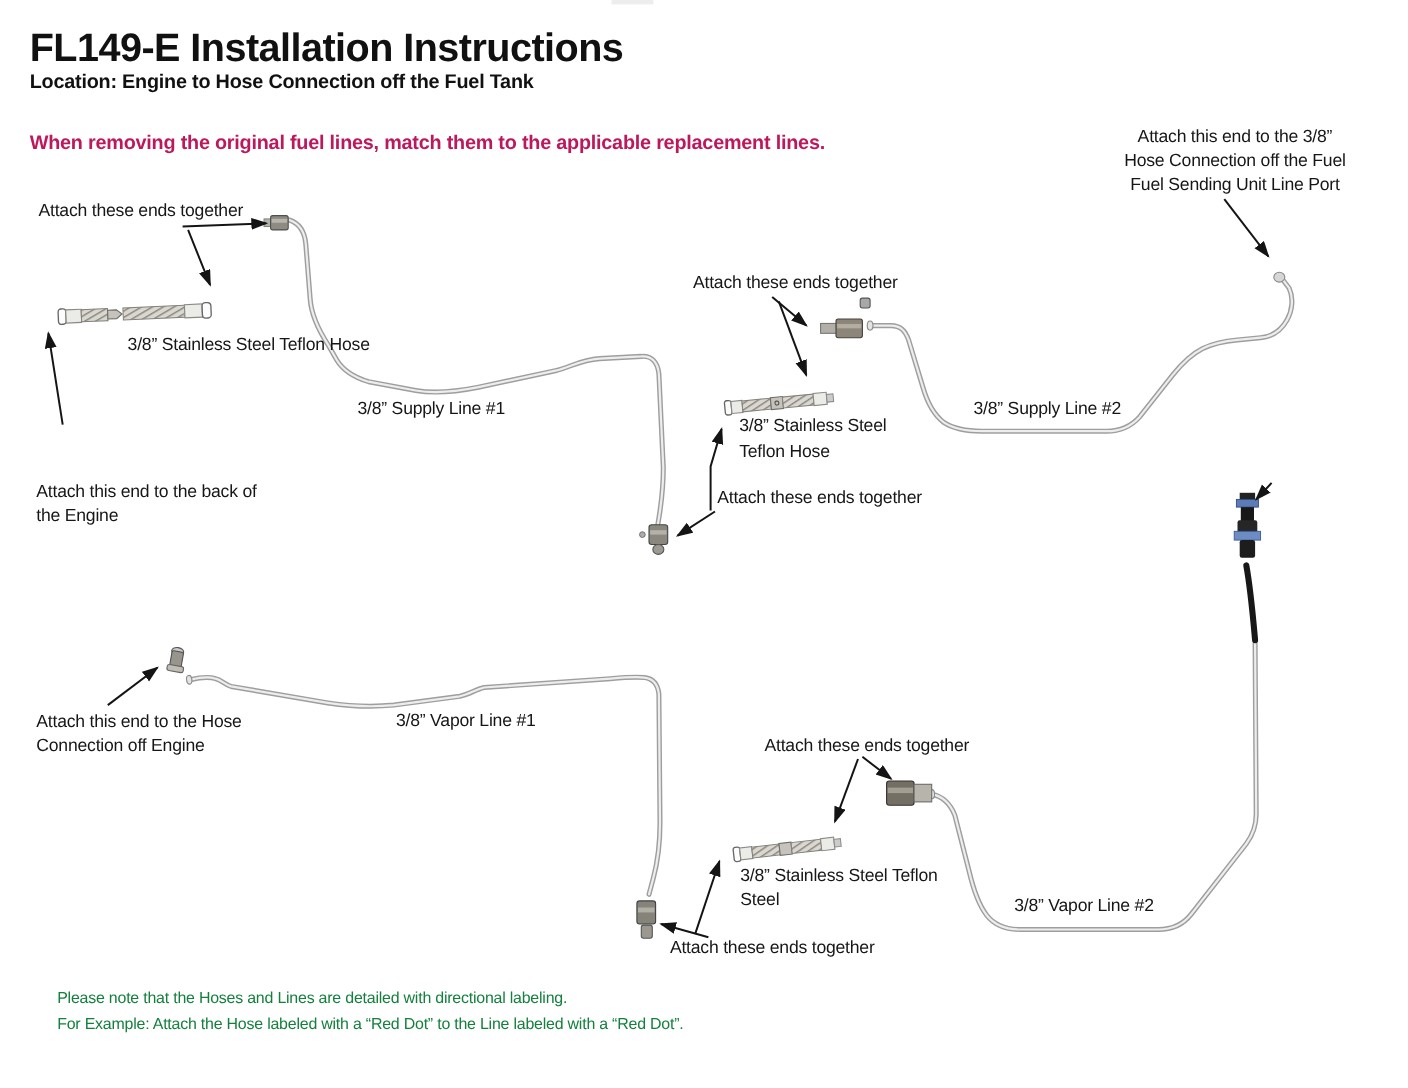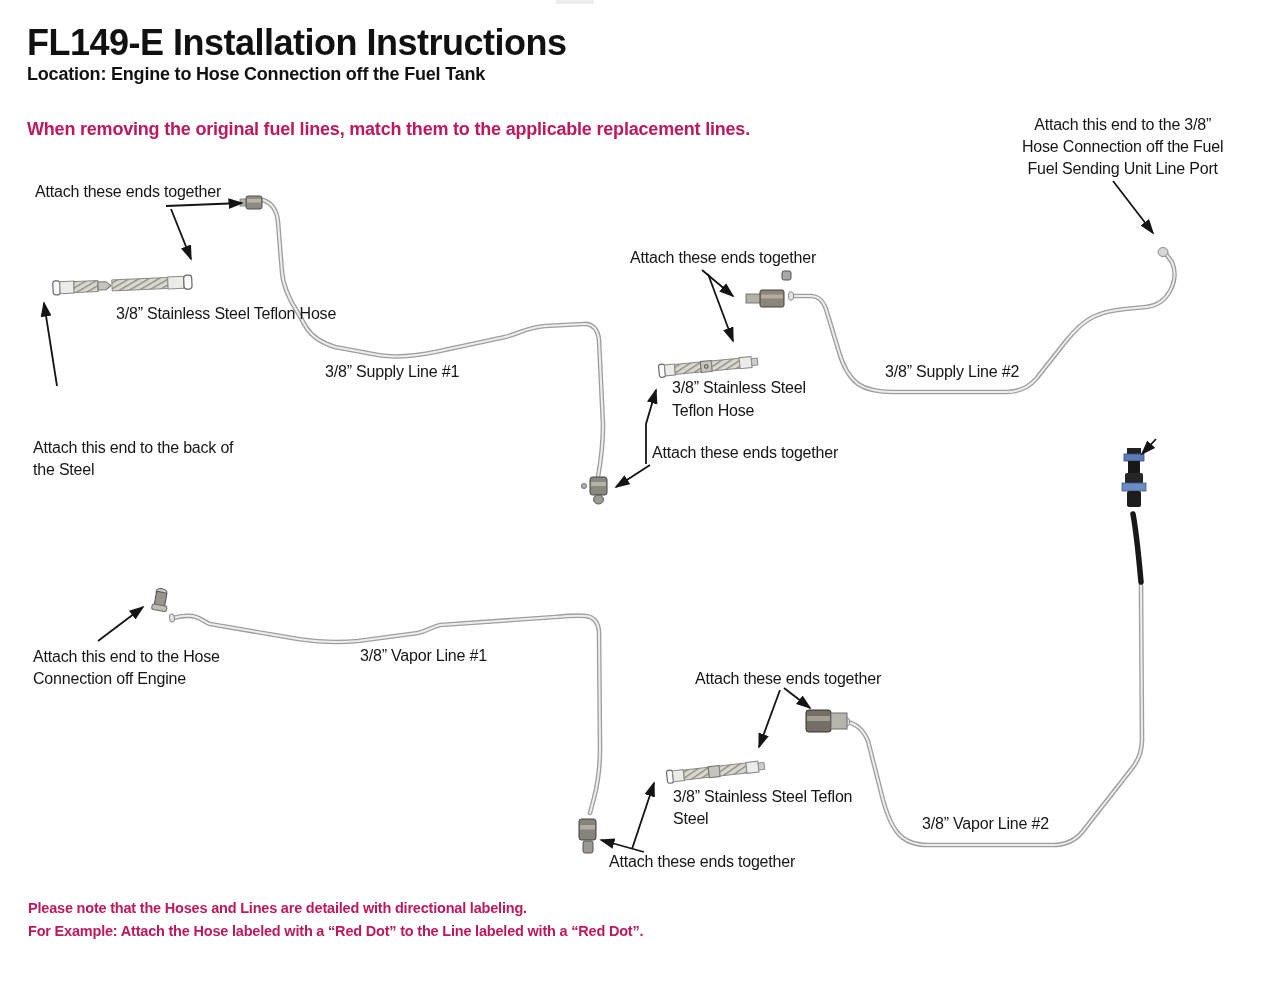--- a/index.html
+++ b/index.html
@@ -163,7 +163,7 @@
   <div class="abs lbl" style="left:80px;top:303px;margin-left:36px;">3/8” Stainless Steel Teflon Hose</div>
   <div class="abs lbl" style="left:33px;top:393px;margin-top:44px;">
     <div>Attach this end to the back of</div>
-    <div>the Steel</div>
+    <div>the Engine</div>
   </div>
   <div class="abs lbl" style="left:325px;top:361px;text-align:center;">3/8” Supply Line #1</div>
 

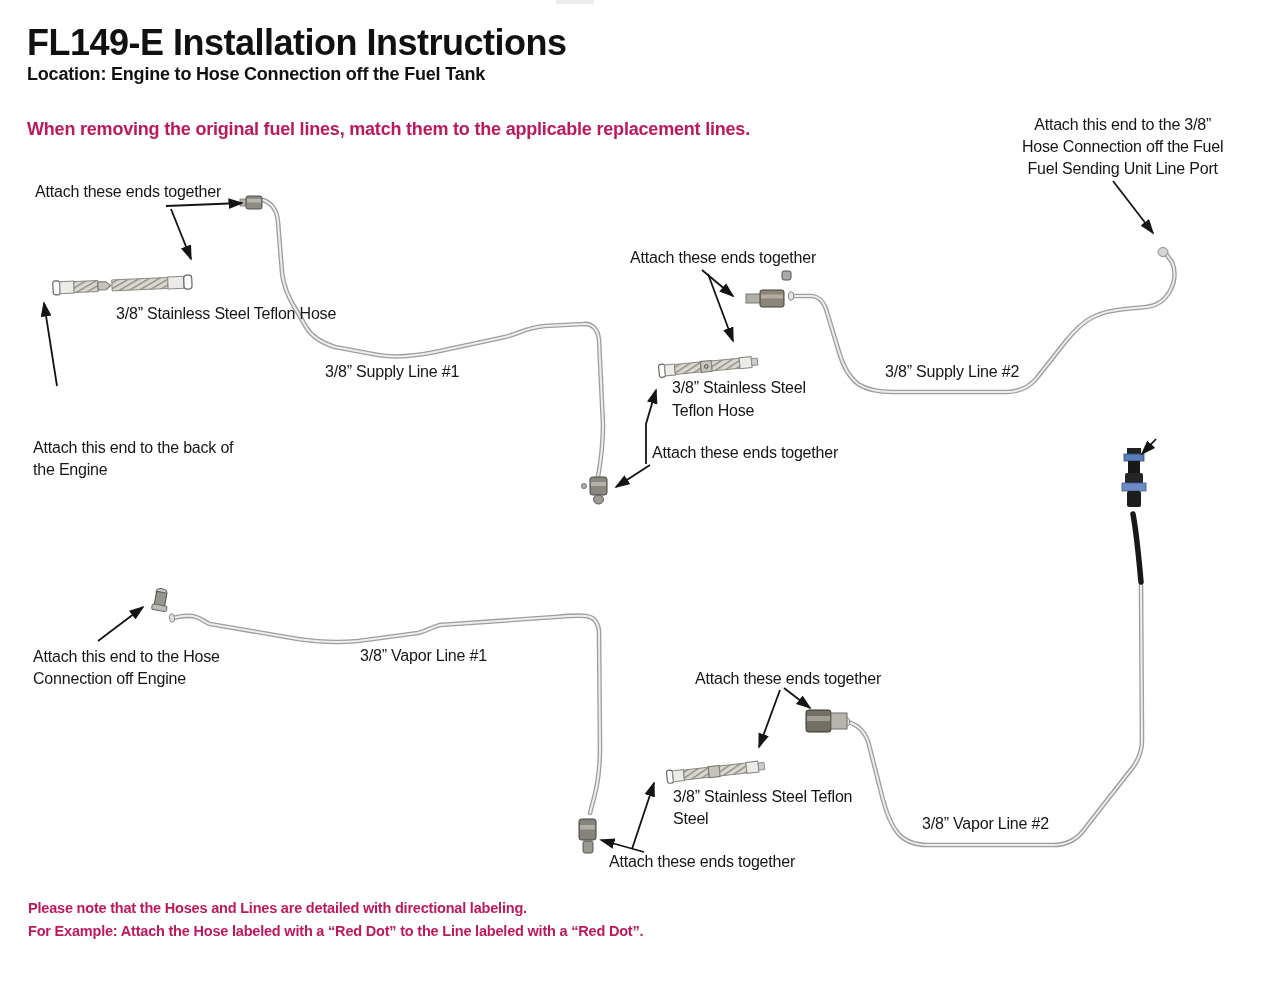--- a/index.html
+++ b/index.html
@@ -11,7 +11,7 @@
   .subhead{font-size:18px;font-weight:bold;letter-spacing:-0.2px;color:#111;}
   .intro{font-size:18px;font-weight:bold;letter-spacing:-0.2px;color:#be185d;}
   .lbl{font-size:16px;letter-spacing:-0.2px;color:#161616;line-height:22px;}
-  .foot{font-size:14.5px;font-weight:bold;letter-spacing:-0.2px;color:#be185d;line-height:23px;}
+  .foot{font-size:14.5px;font-weight:normal;letter-spacing:-0.2px;color:#15803d;line-height:23px;margin-left:24px;}
   
   .tube{fill:none;stroke:#9e9e9e;stroke-width:4.6;stroke-linecap:round;stroke-linejoin:round;}
   .tube-hi{fill:none;stroke:#ededed;stroke-width:2;stroke-linecap:round;stroke-linejoin:round;}

